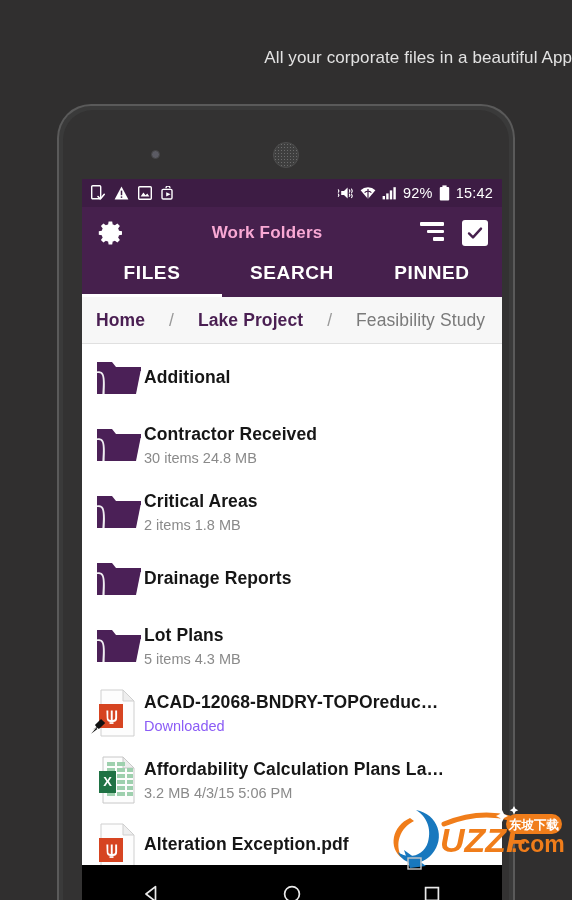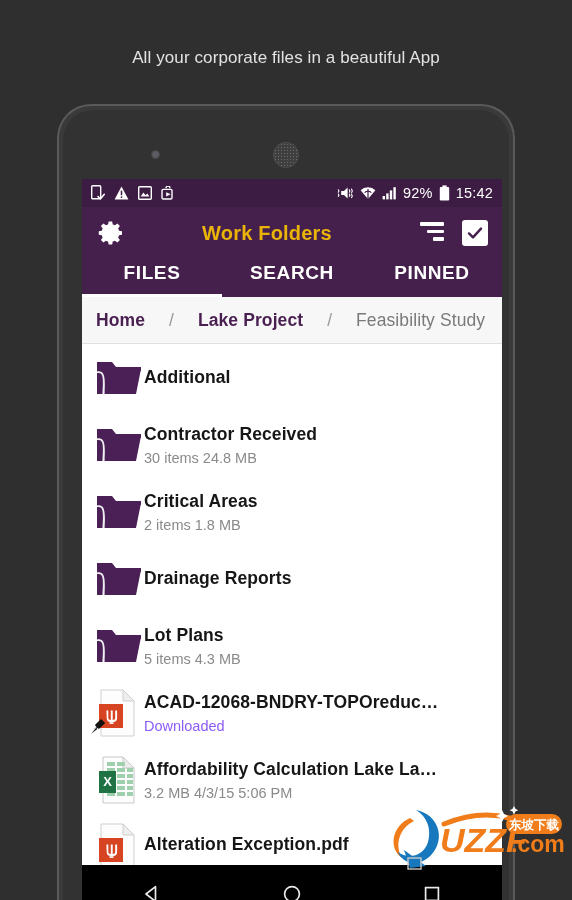--- a/index.html
+++ b/index.html
@@ -19,7 +19,7 @@
     top: 48px;
     left: 0;
     width: 572px;
-    text-align: center;
+    text-align: right;
     color: #e2e2e2;
     font-size: 17px;
     letter-spacing: 0.1px;

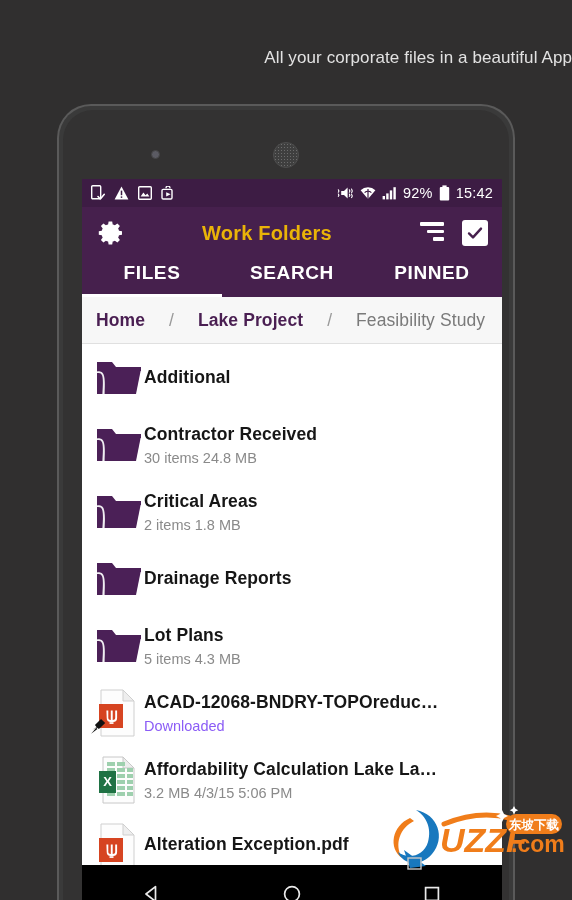--- a/index.html
+++ b/index.html
@@ -107,8 +107,8 @@
   .appbar-title {
     flex: 1;
     text-align: center;
-    color: #eab308;
-    font-size: 20px;
+    color: #f9a8d4;
+    font-size: 17px;
     font-weight: bold;
     letter-spacing: 0.2px;
     margin-left: -6px;

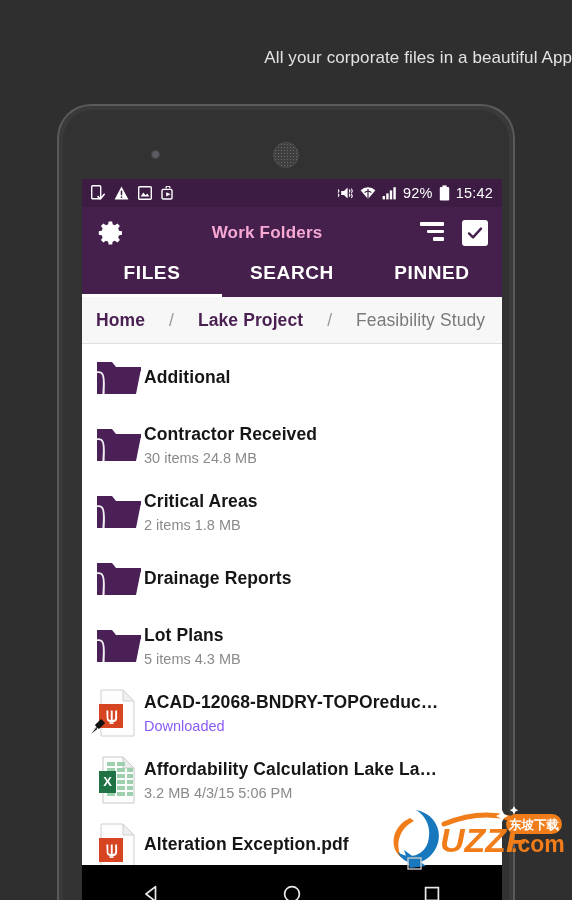--- a/index.html
+++ b/index.html
@@ -458,7 +458,7 @@
             </svg>
           </div>
           <div class="row-text">
-            <div class="row-title">Affordability Calculation Lake La…</div>
+            <div class="row-title">Affordability Calculation Plans La…</div>
             <div class="row-sub">3.2 MB  4/3/15 5:06 PM</div>
           </div>
         </div>

